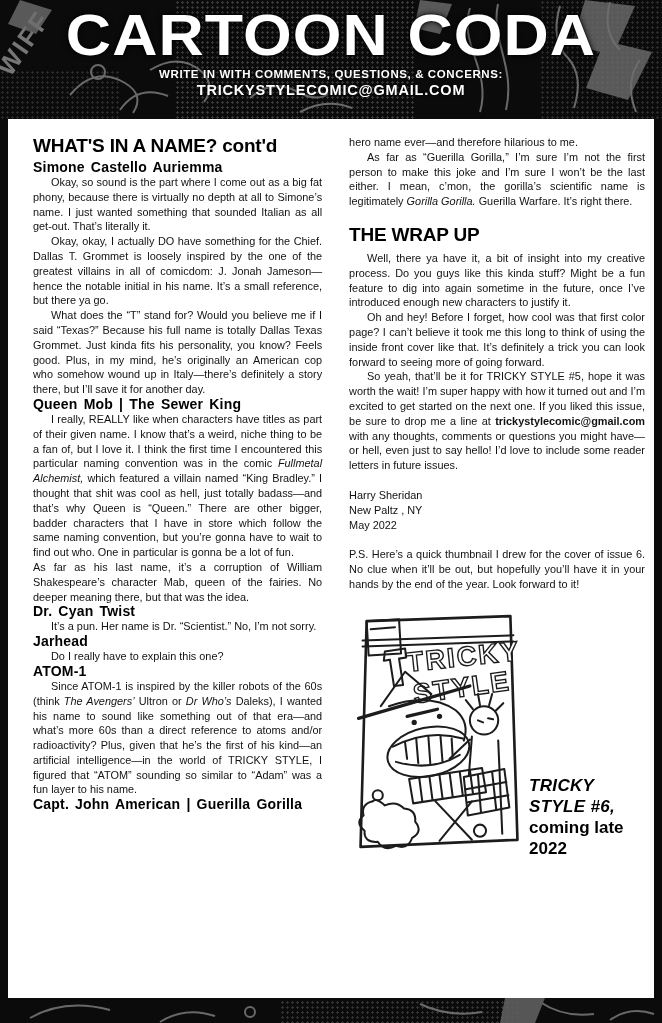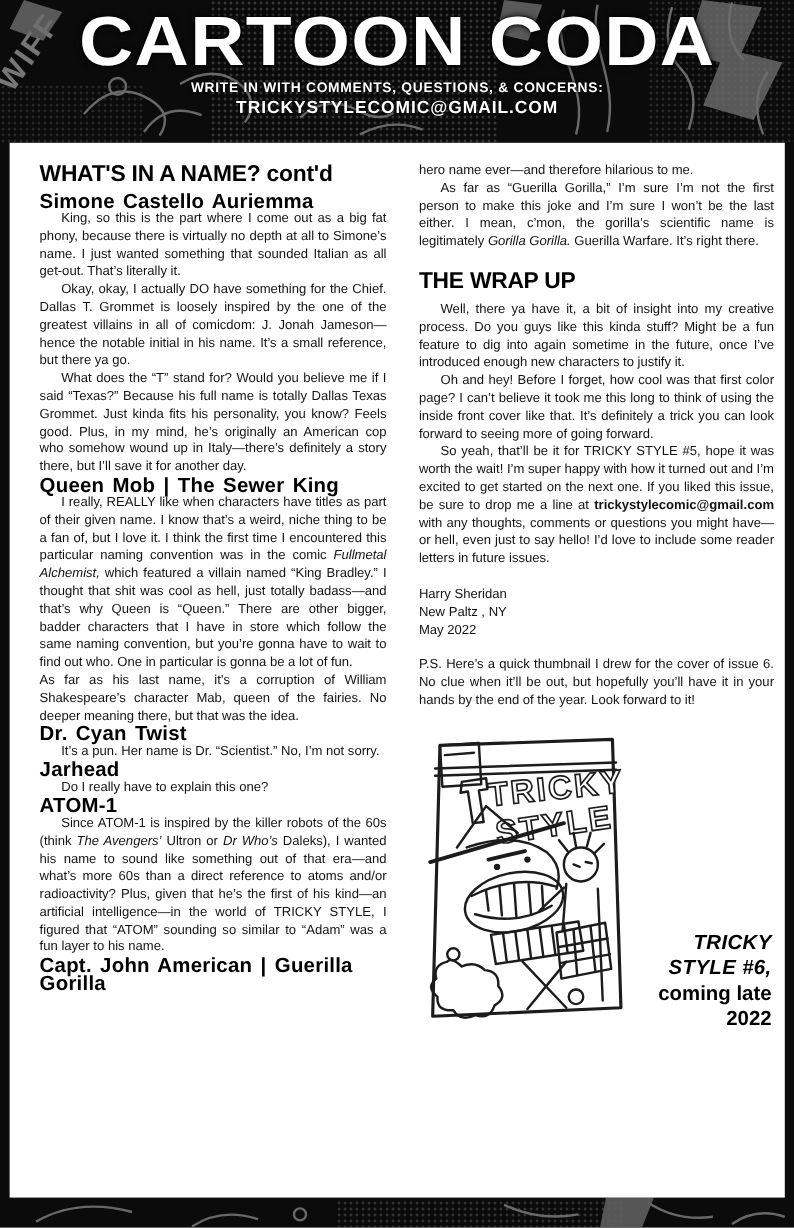--- a/index.html
+++ b/index.html
@@ -35,7 +35,7 @@
 
   h2{font-size:19px;font-weight:bold;margin:0 0 3px;letter-spacing:-.2px;color:#000;}
   h2.wrap{margin:15px 0 5px;}
-  h3{font-size:17px;font-weight:bold;margin:0;line-height:15px;letter-spacing:.2px;word-spacing:2px;color:#000;}
+  h3{font-size:14px;font-weight:bold;margin:0;line-height:15px;letter-spacing:.2px;word-spacing:2px;color:#000;}
   .para{font-size:10.9px;line-height:14.8px;text-align:justify;margin:0;color:#121212;}
   .para.ind{text-indent:18px;}
   .para .i{font-style:italic;}

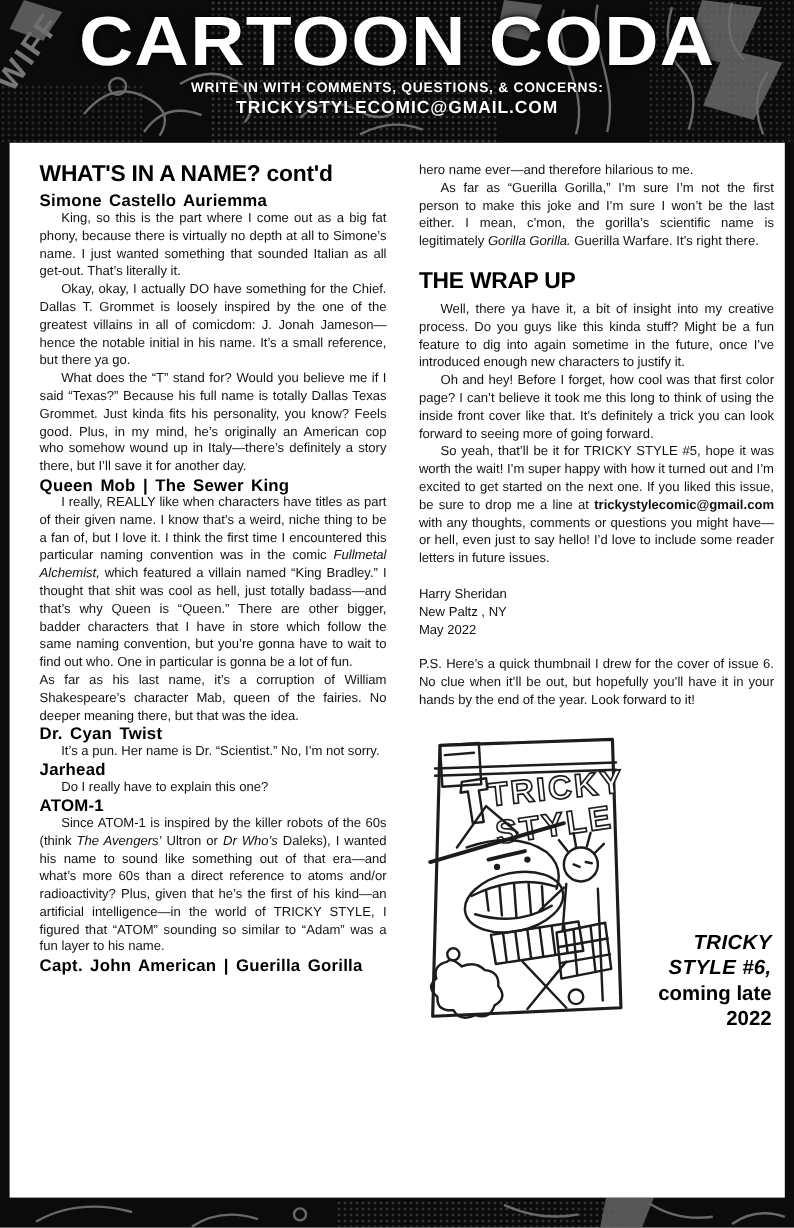--- a/index.html
+++ b/index.html
@@ -97,7 +97,7 @@
         <h2>WHAT'S IN A NAME? cont'd</h2>
         <div>
             <h3>Simone Castello Auriemma</h3>
-            <p class="para ind"><span>King, so this is the part where I come out as a big fat phony, because there is virtually no depth at all to Simone’s name. I just wanted something that sounded Italian as all get-out. That’s literally it.</span></p>
+            <p class="para ind"><span>Okay, so sound is the part where I come out as a big fat phony, because there is virtually no depth at all to Simone’s name. I just wanted something that sounded Italian as all get-out. That’s literally it.</span></p>
             <p class="para ind"><span>Okay, okay,  I actually DO have something for the Chief. Dallas T. Grommet is loosely inspired by the one of the greatest villains in all of comicdom: J. Jonah Jameson—hence the notable initial in his name. It’s a small reference, but there ya go.</span></p>
             <p class="para ind"><span>What does the “T” stand for? Would you believe me if I said “Texas?” Because his full name is totally Dallas Texas Grommet.  Just kinda fits his personality, you know? Feels good. Plus, in my mind, he’s originally an American cop who somehow wound up in Italy—there’s definitely a story there, but I’ll save it for another day.</span></p>
             <h3>Queen Mob | The Sewer King</h3>

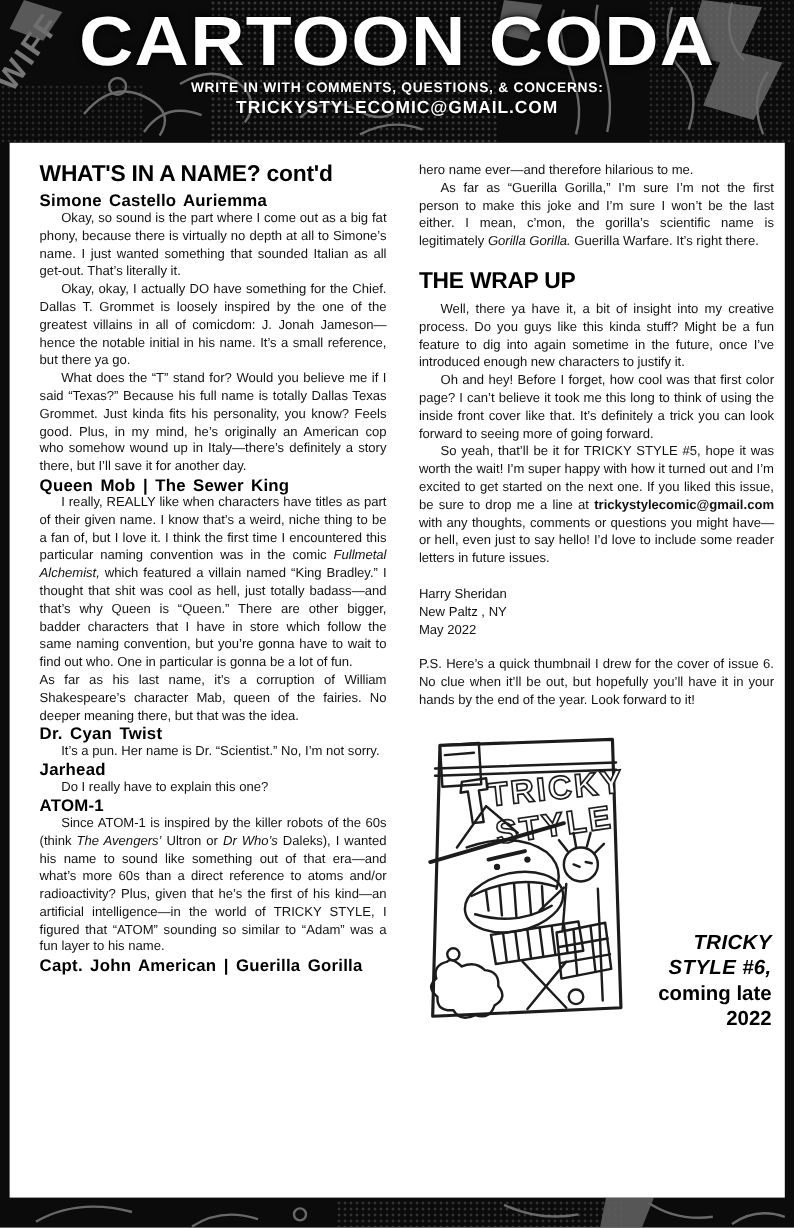--- a/index.html
+++ b/index.html
@@ -50,7 +50,7 @@
   .sk-line{fill:none;stroke:#1c1c1c;stroke-width:2;stroke-linecap:round;stroke-linejoin:round;}
   .sk-thick{fill:none;stroke:#1c1c1c;stroke-width:3.2;stroke-linecap:round;}
   .sk-t{font-family:"Liberation Sans",sans-serif;font-weight:bold;font-size:27px;fill:#fff;stroke:#1c1c1c;stroke-width:1.4;letter-spacing:2px;}
-  .caption{flex:1;text-align:right;font-weight:bold;font-size:17px;line-height:21px;color:#000;margin-bottom:-4px;padding-right:2px;}
+  .caption{flex:1;font-weight:bold;font-size:17px;line-height:21px;color:#000;margin-bottom:-4px;padding-right:2px;}
   .cap1{font-style:italic;letter-spacing:.3px;}
   .footerart{position:absolute;left:0;top:998px;width:662px;height:25px;z-index:1;}
 </style>

